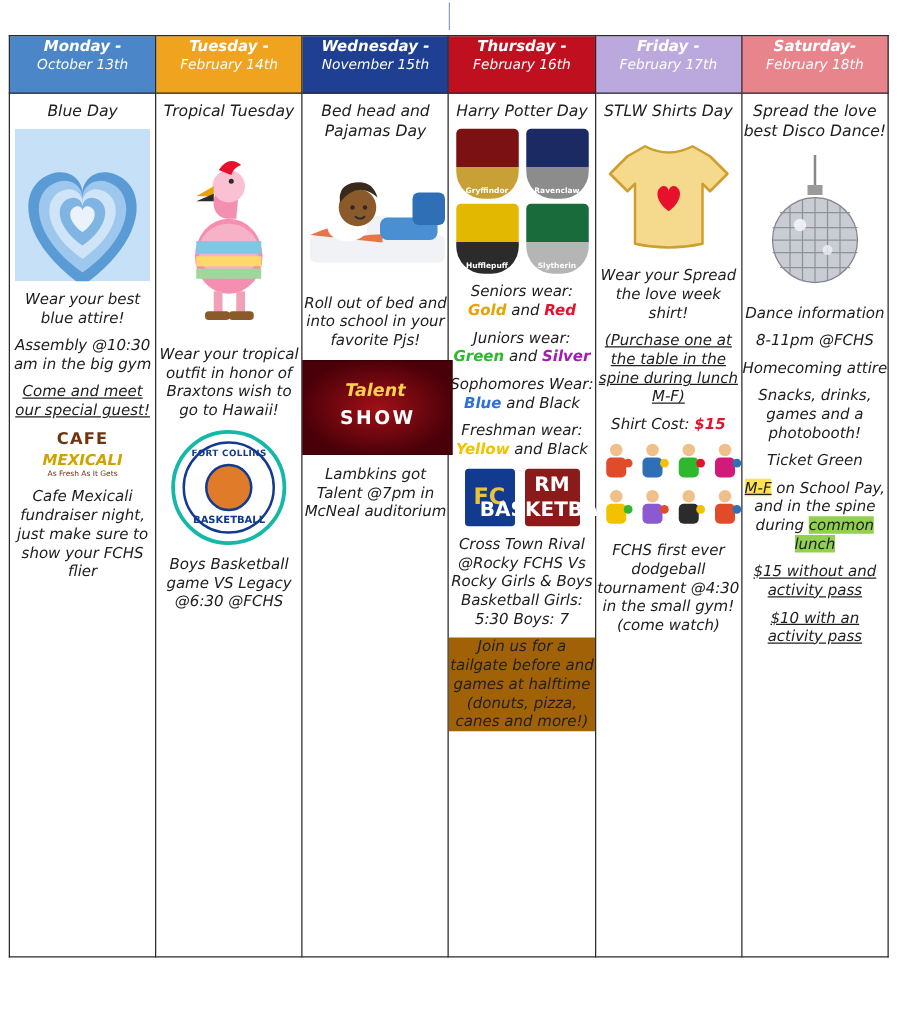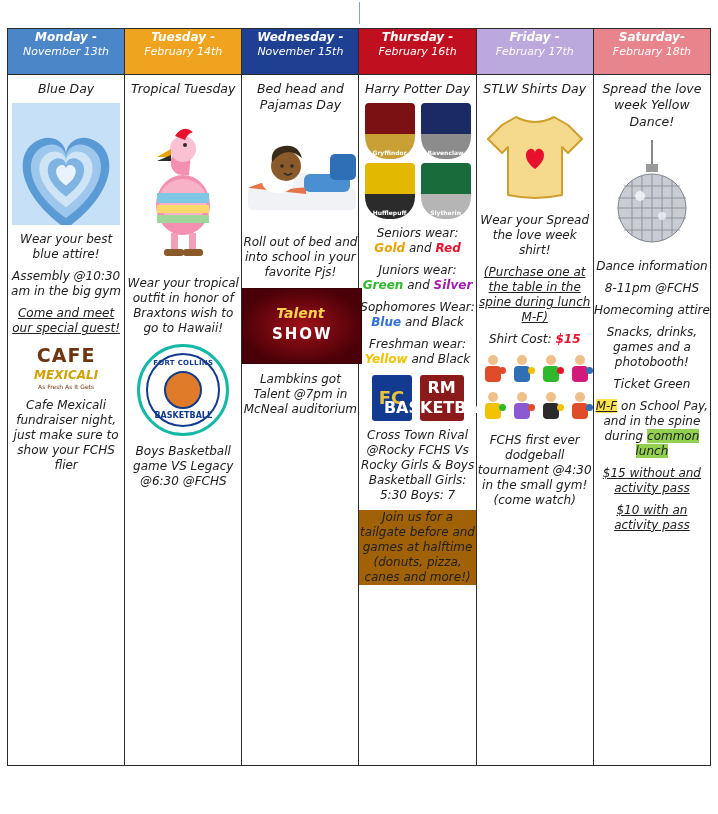--- a/index.html
+++ b/index.html
@@ -183,7 +183,7 @@
         <tr>
       <th class="dayhead" style="background:#4a86c8;">
         <span class="dow">Monday -</span>
-        <span class="date">November 13th</span>
+        <span class="date">October 13th</span>
       </th>
       <th class="dayhead" style="background:#f0a31e;">
         <span class="dow">Tuesday -</span>

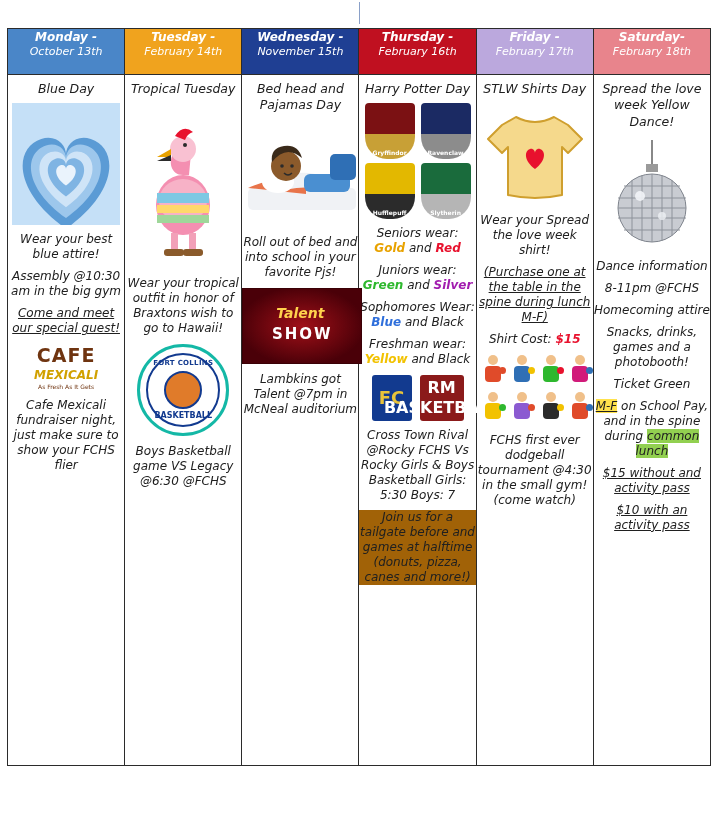--- a/index.html
+++ b/index.html
@@ -395,7 +395,7 @@
       </td>
 
       <td class="daycell">
-        <div class="cellhead">Spread the love week Yellow Dance!</div>
+        <div class="cellhead">Spread the love best Disco Dance!</div>
         <svg class="disco" width="96" height="112" viewBox="0 0 96 112">
           <line x1="48" y1="0" x2="48" y2="26" stroke="#888" stroke-width="2"></line>
           <rect x="42" y="24" width="12" height="8" fill="#9a9a9a"></rect>

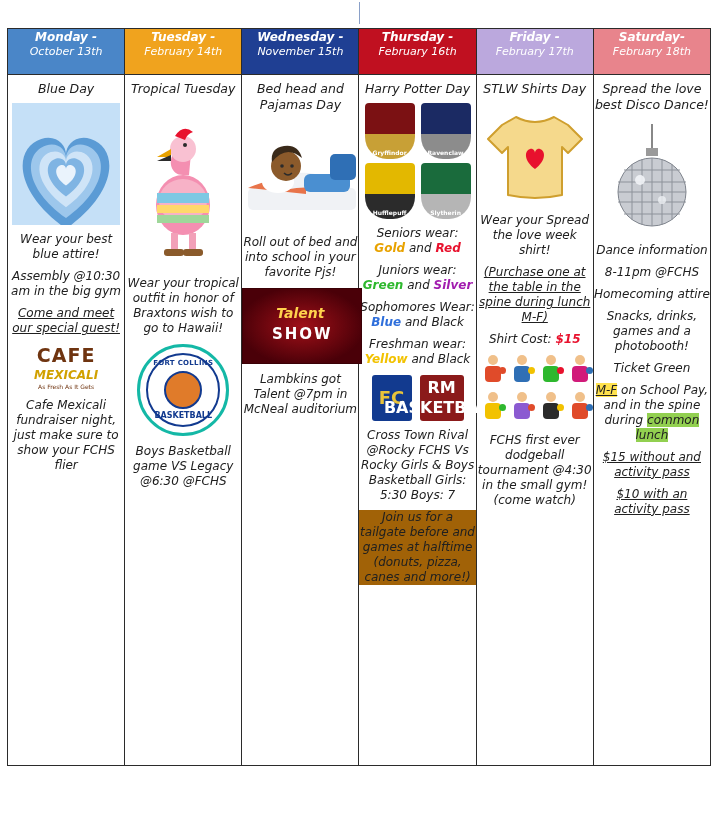--- a/index.html
+++ b/index.html
@@ -115,7 +115,7 @@
   .cafe {
     margin: 8px auto 4px auto; width: 110px; text-align:center;
   }
-  .cafe .c1 { font-size: 19px; font-weight: bold; color: #6f3410; letter-spacing:1px; }
+  .cafe .c1 { font-size: 13px; font-weight: bold; color: #6f3410; letter-spacing:1px; }
   .cafe .c2 { font-size: 12px; font-weight: bold; color: #d1a100; font-style: italic; }
   .cafe .c3 { font-size: 6px; color: #6f3410; }
 

